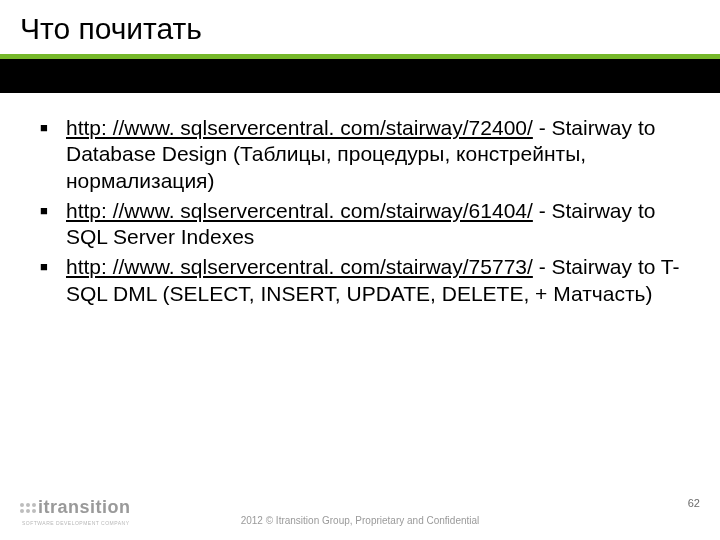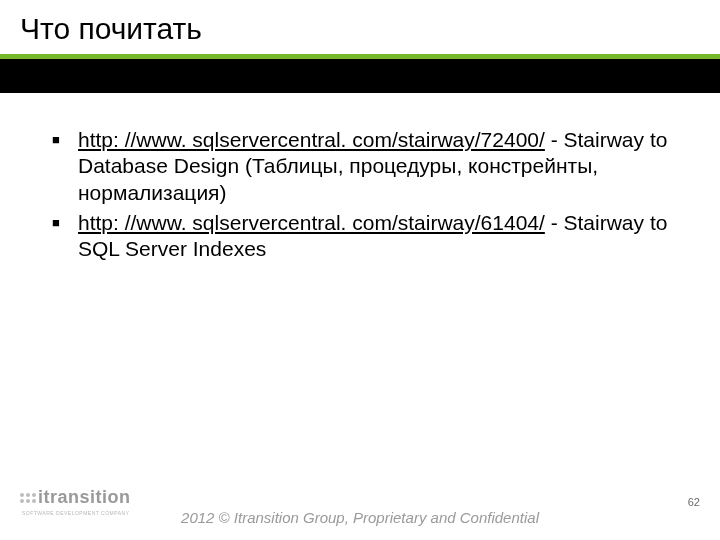--- a/index.html
+++ b/index.html
@@ -40,7 +40,7 @@
   ul.bullets {
     list-style: none;
     padding: 0;
-    margin: 12px;
+    margin: 0;
   }
   ul.bullets > li {
     position: relative;

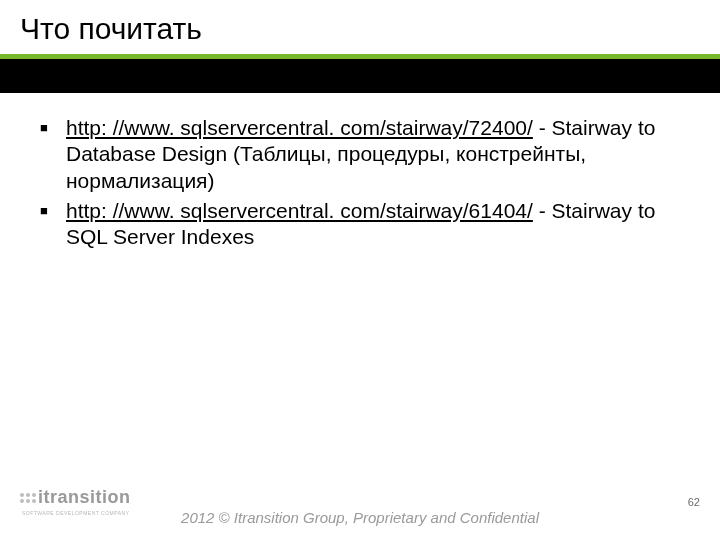--- a/index.html
+++ b/index.html
@@ -140,6 +140,9 @@
       <li>
         <span class="link">http: //www. sqlservercentral. com/stairway/61404/</span><span> - Stairway to SQL Server Indexes</span>
       </li>
+      <li>
+        <span class="link">http: //www. sqlservercentral. com/stairway/75773/</span><span> - Stairway to T-SQL DML (SELECT, INSERT, UPDATE, DELETE, + Матчасть)</span>
+      </li>
     </ul>
   </div>
 

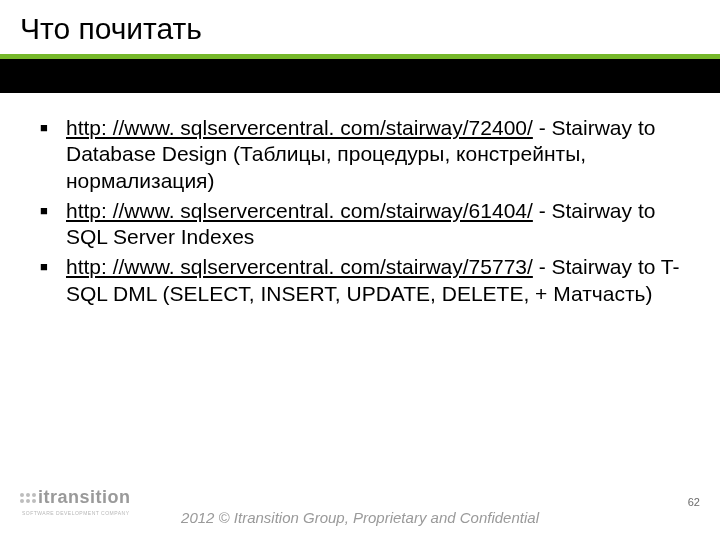--- a/index.html
+++ b/index.html
@@ -64,13 +64,13 @@
   }
   .footer {
     position: absolute;
-    bottom: 24px;
+    bottom: 14px;
     left: 0;
     width: 100%;
     box-sizing: border-box;
     padding: 0 20px;
     display: flex;
-    align-items: center;
+    align-items: flex-start;
     justify-content: space-between;
   }
   .logo {

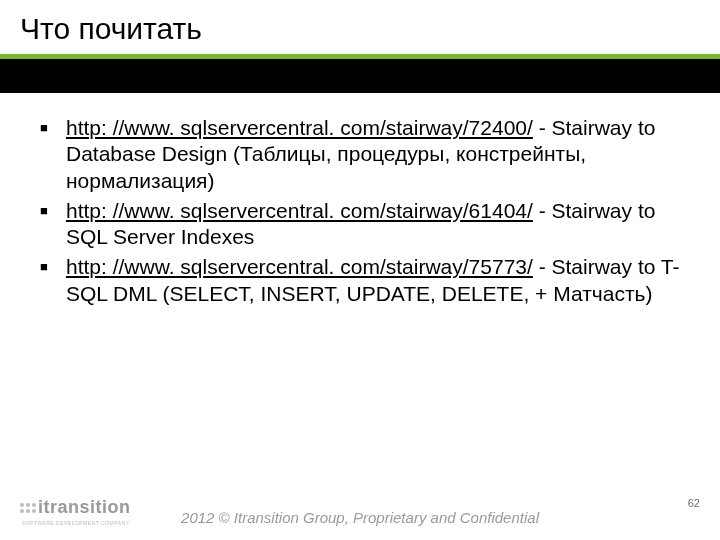--- a/index.html
+++ b/index.html
@@ -112,10 +112,9 @@
     left: 50%;
     transform: translateX(-50%);
     bottom: 14px;
-    font-size: 15px;
+    font-size: 10px;
     color: #9a9a9a;
     white-space: nowrap;
-    font-style: italic;
   }
   .pagenum {
     font-size: 11px;

